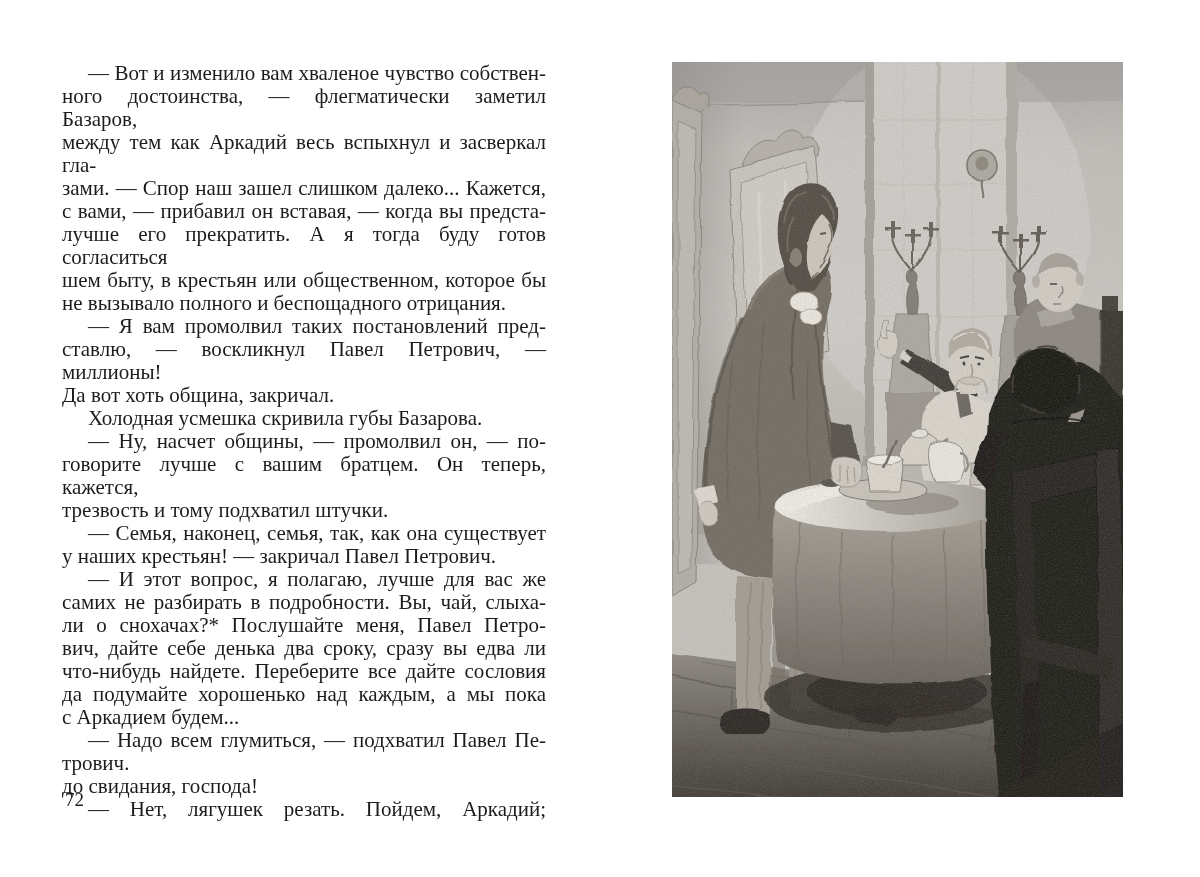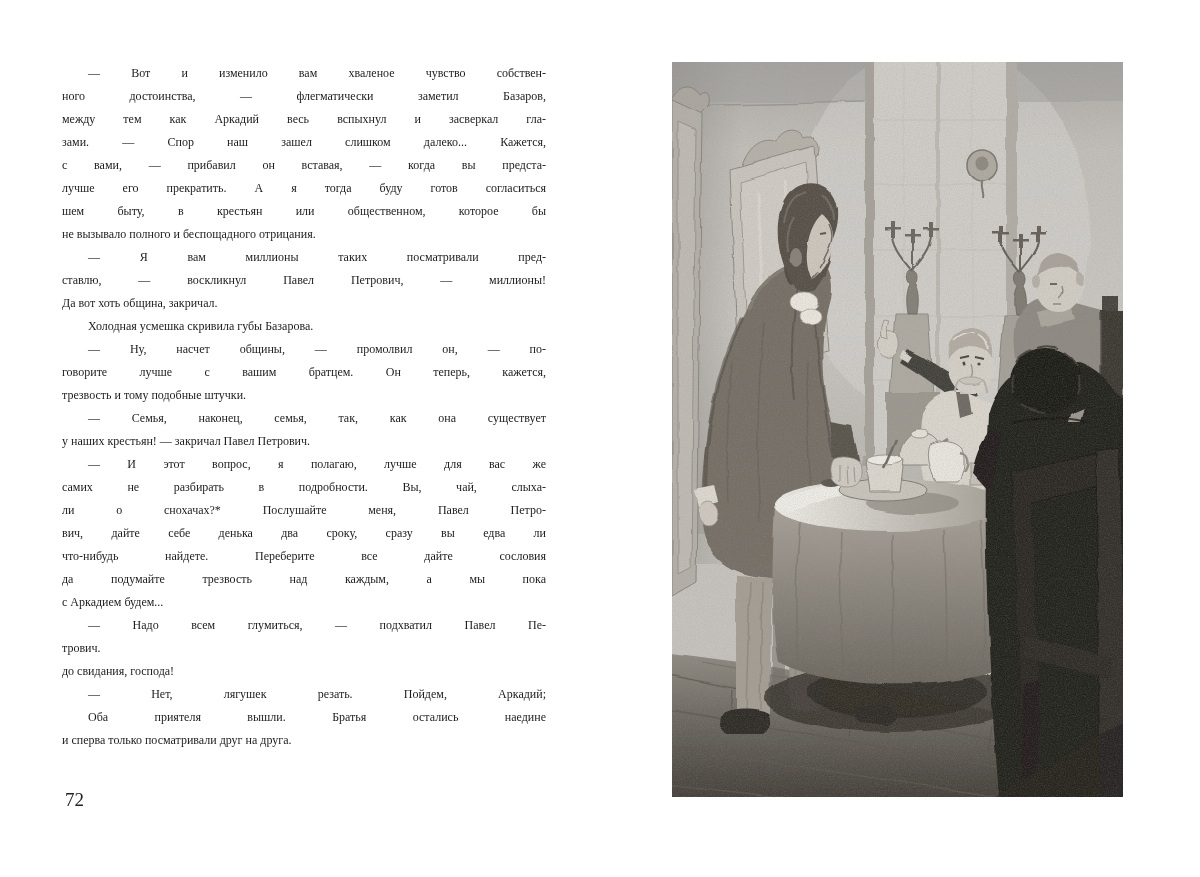--- a/index.html
+++ b/index.html
@@ -10,7 +10,7 @@
   .page{position:absolute;inset:0;background:#ffffff;}
   .text-col{
     position:absolute;left:62px;top:62px;width:484px;color:#1c1c1c;
-    font-size:12px;
+    font-size:21px;
   }
   .para{margin:0;}
   .line{line-height:23px;min-height:23px;}

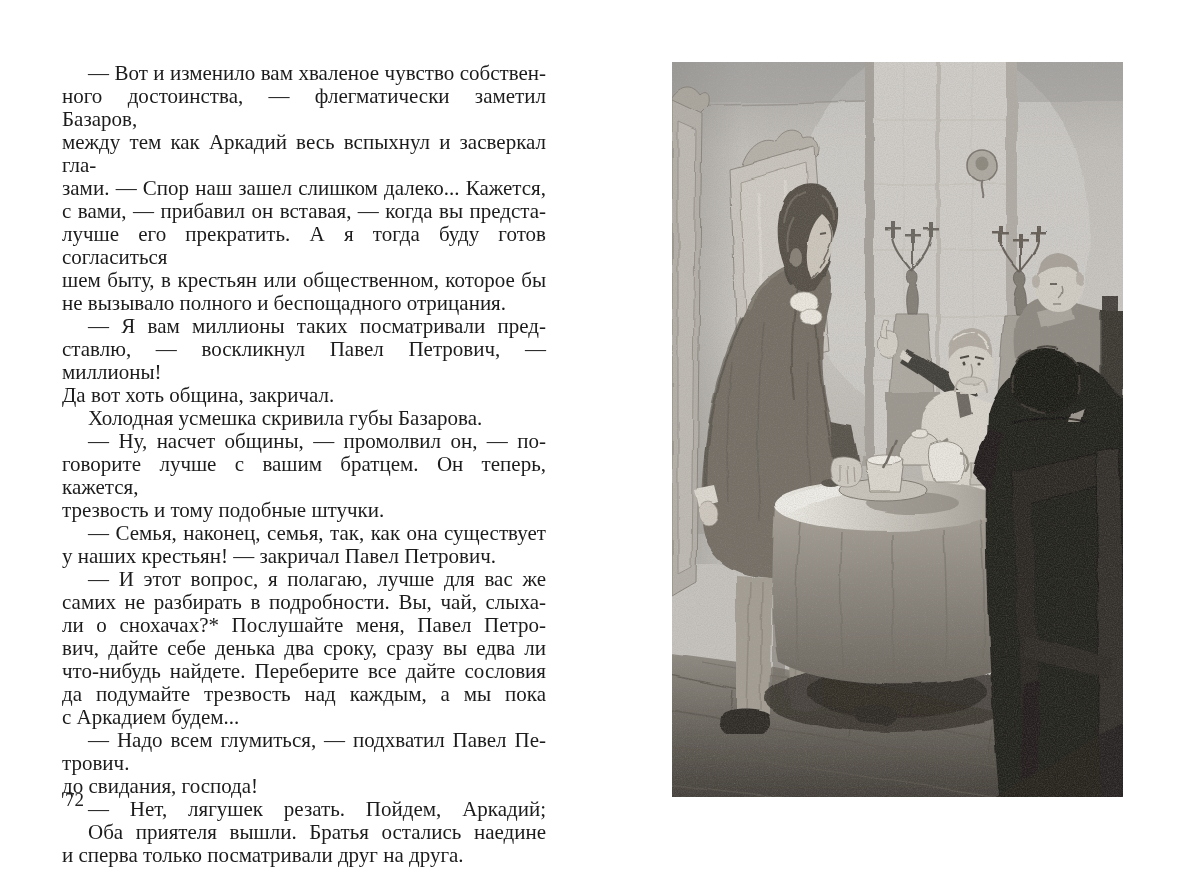--- a/index.html
+++ b/index.html
@@ -42,7 +42,7 @@
         <div class="line">не вызывало полного и беспощадного отрицания.</div>
       </div>
       <div class="para">
-        <div class="line jl first">— Я вам миллионы таких посматривали пред-</div>
+        <div class="line jl first">— Я вам промолвил таких постановлений пред-</div>
         <div class="line jl">ставлю, — воскликнул Павел Петрович, — миллионы!</div>
         <div class="line">Да вот хоть община, закричал.</div>
       </div>

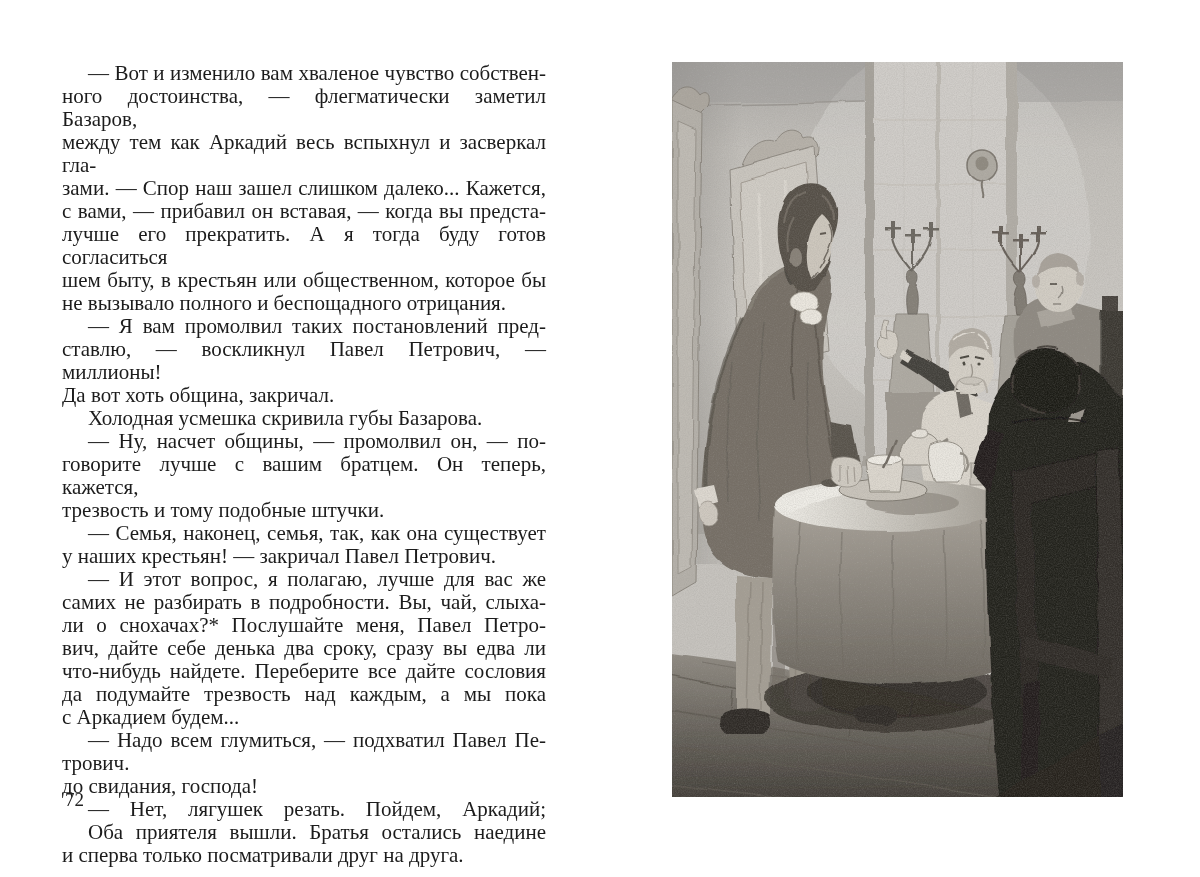--- a/index.html
+++ b/index.html
@@ -52,7 +52,7 @@
       <div class="para">
         <div class="line jl first">— Ну, насчет общины, — промолвил он, — по-</div>
         <div class="line jl">говорите лучше с вашим братцем. Он теперь, кажется,</div>
-        <div class="line">трезвость и тому подобные штучки.</div>
+        <div class="line">трезвость и тому подхватил штучки.</div>
       </div>
       <div class="para">
         <div class="line jl first">— Семья, наконец, семья, так, как она существует</div>

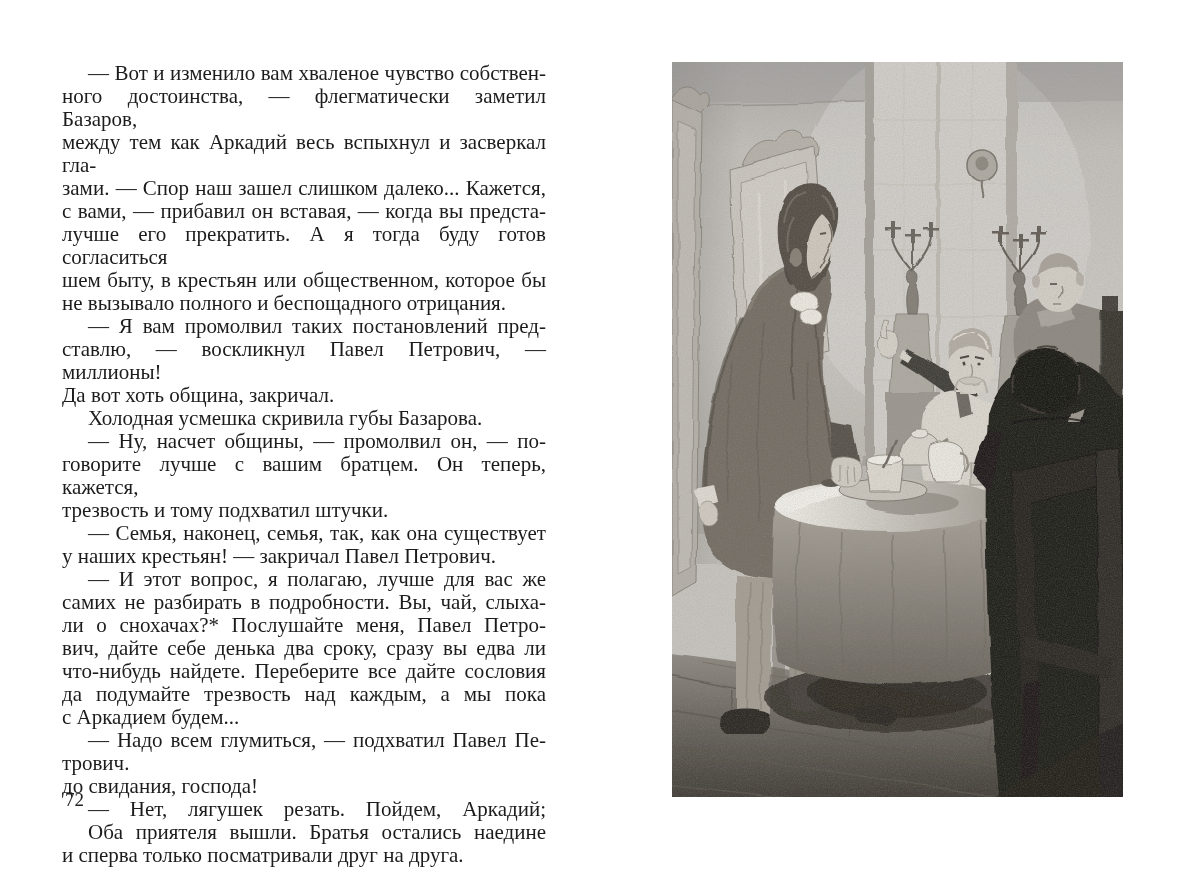--- a/index.html
+++ b/index.html
@@ -64,7 +64,7 @@
         <div class="line jl">ли о снохачах?* Послушайте меня, Павел Петро-</div>
         <div class="line jl">вич, дайте себе денька два сроку, сразу вы едва ли</div>
         <div class="line jl">что-нибудь найдете. Переберите все дайте сословия</div>
-        <div class="line jl">да подумайте трезвость над каждым, а мы пока</div>
+        <div class="line jl">да подумайте хорошенько над каждым, а мы пока</div>
         <div class="line">с Аркадием будем...</div>
       </div>
       <div class="para">

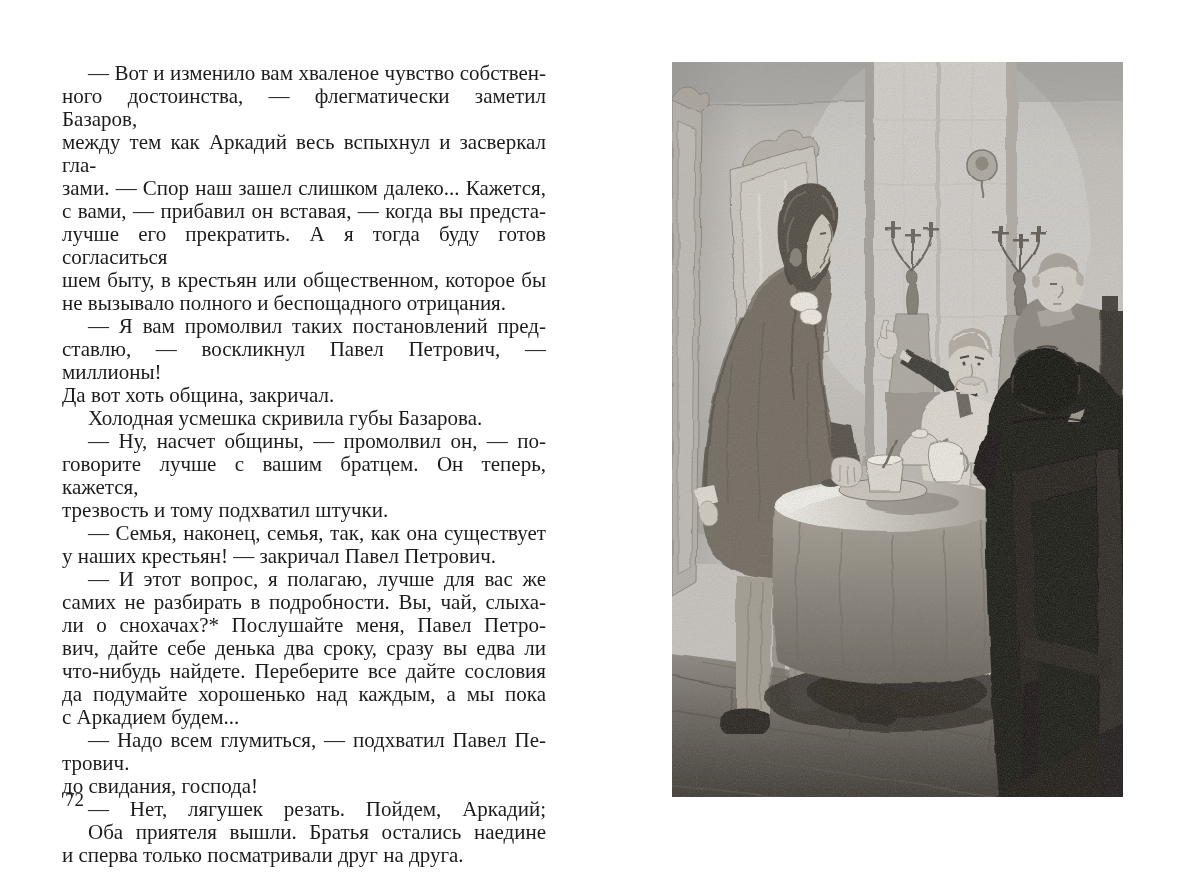--- a/index.html
+++ b/index.html
@@ -75,10 +75,6 @@
         <div class="line">до свидания, господа!</div>
         <div class="line jl first">— Нет, лягушек резать. Пойдем, Аркадий;</div>
       </div>
-      <div class="para">
-        <div class="line jl first">Оба приятеля вышли. Братья остались наедине</div>
-        <div class="line">и сперва только посматривали друг на друга.</div>
-      </div>
     </div>
 
   <div class="page-num">72</div>

